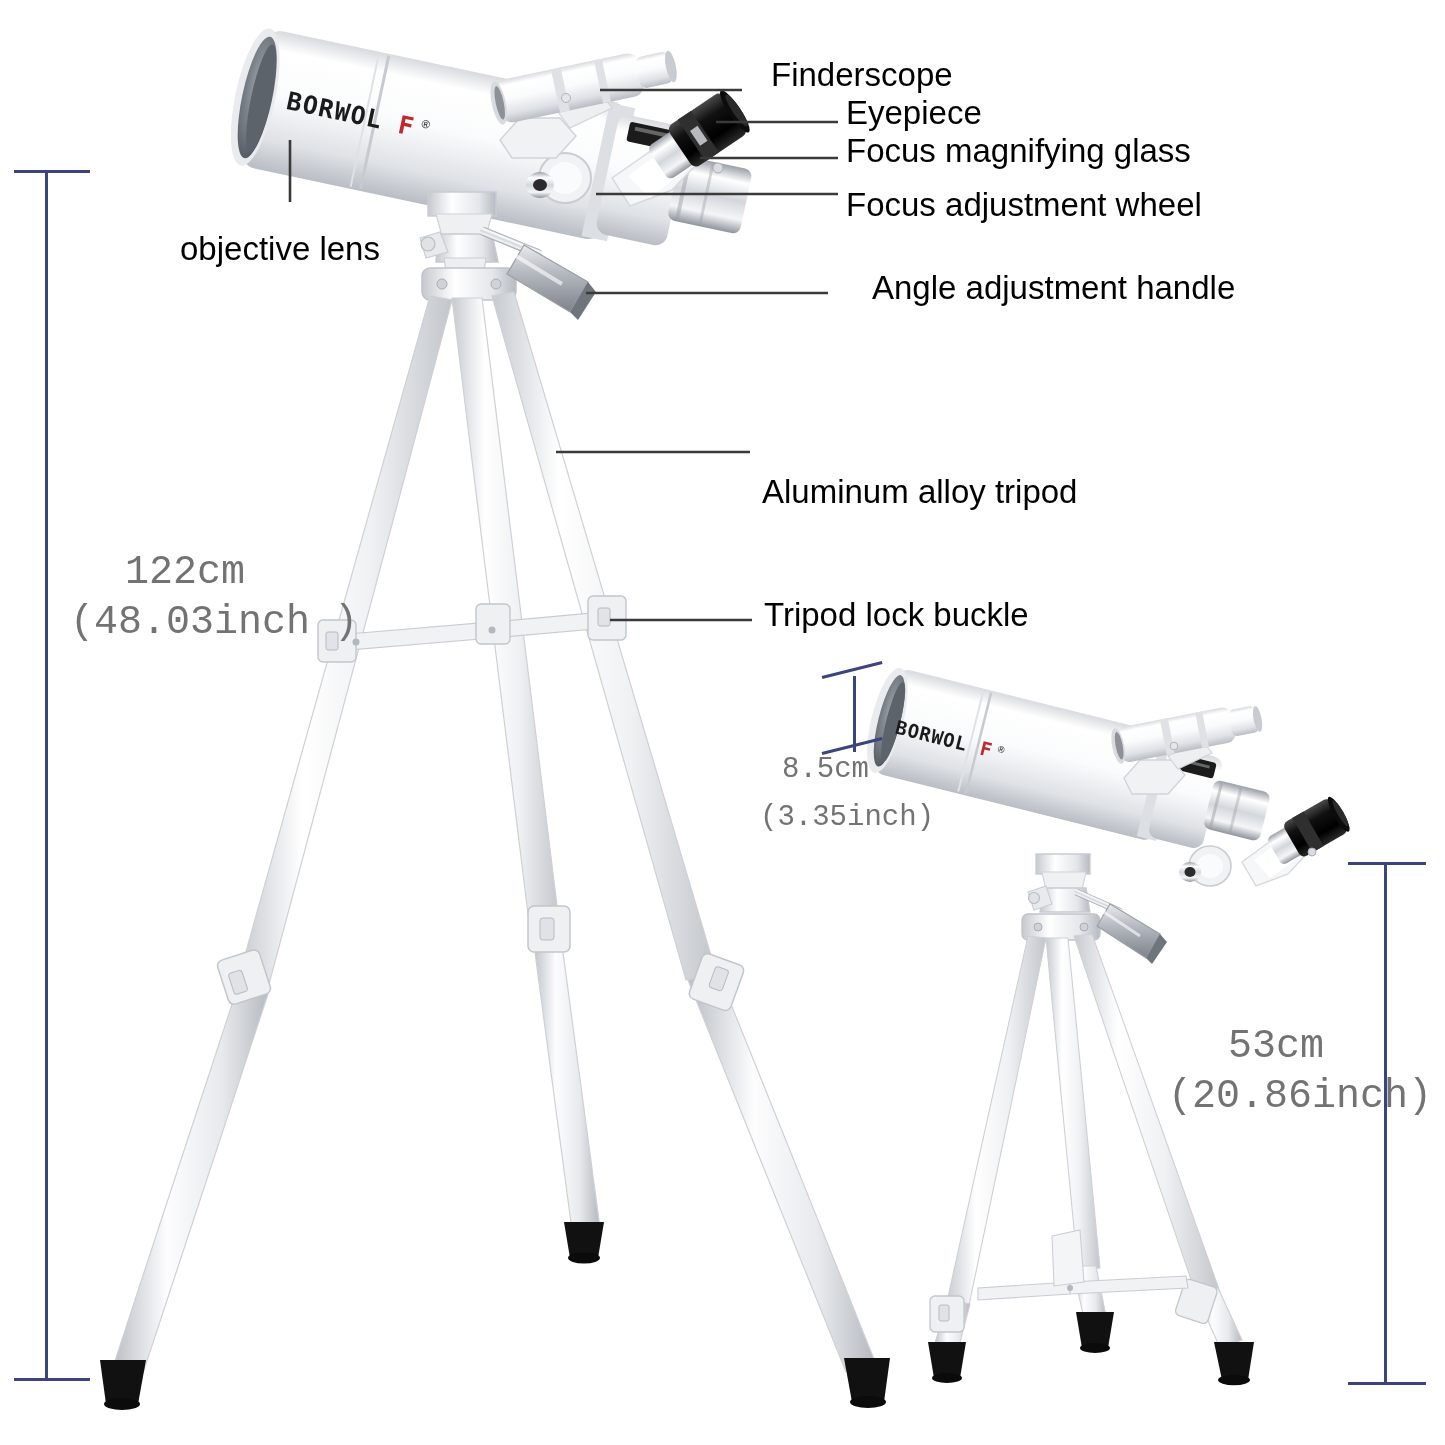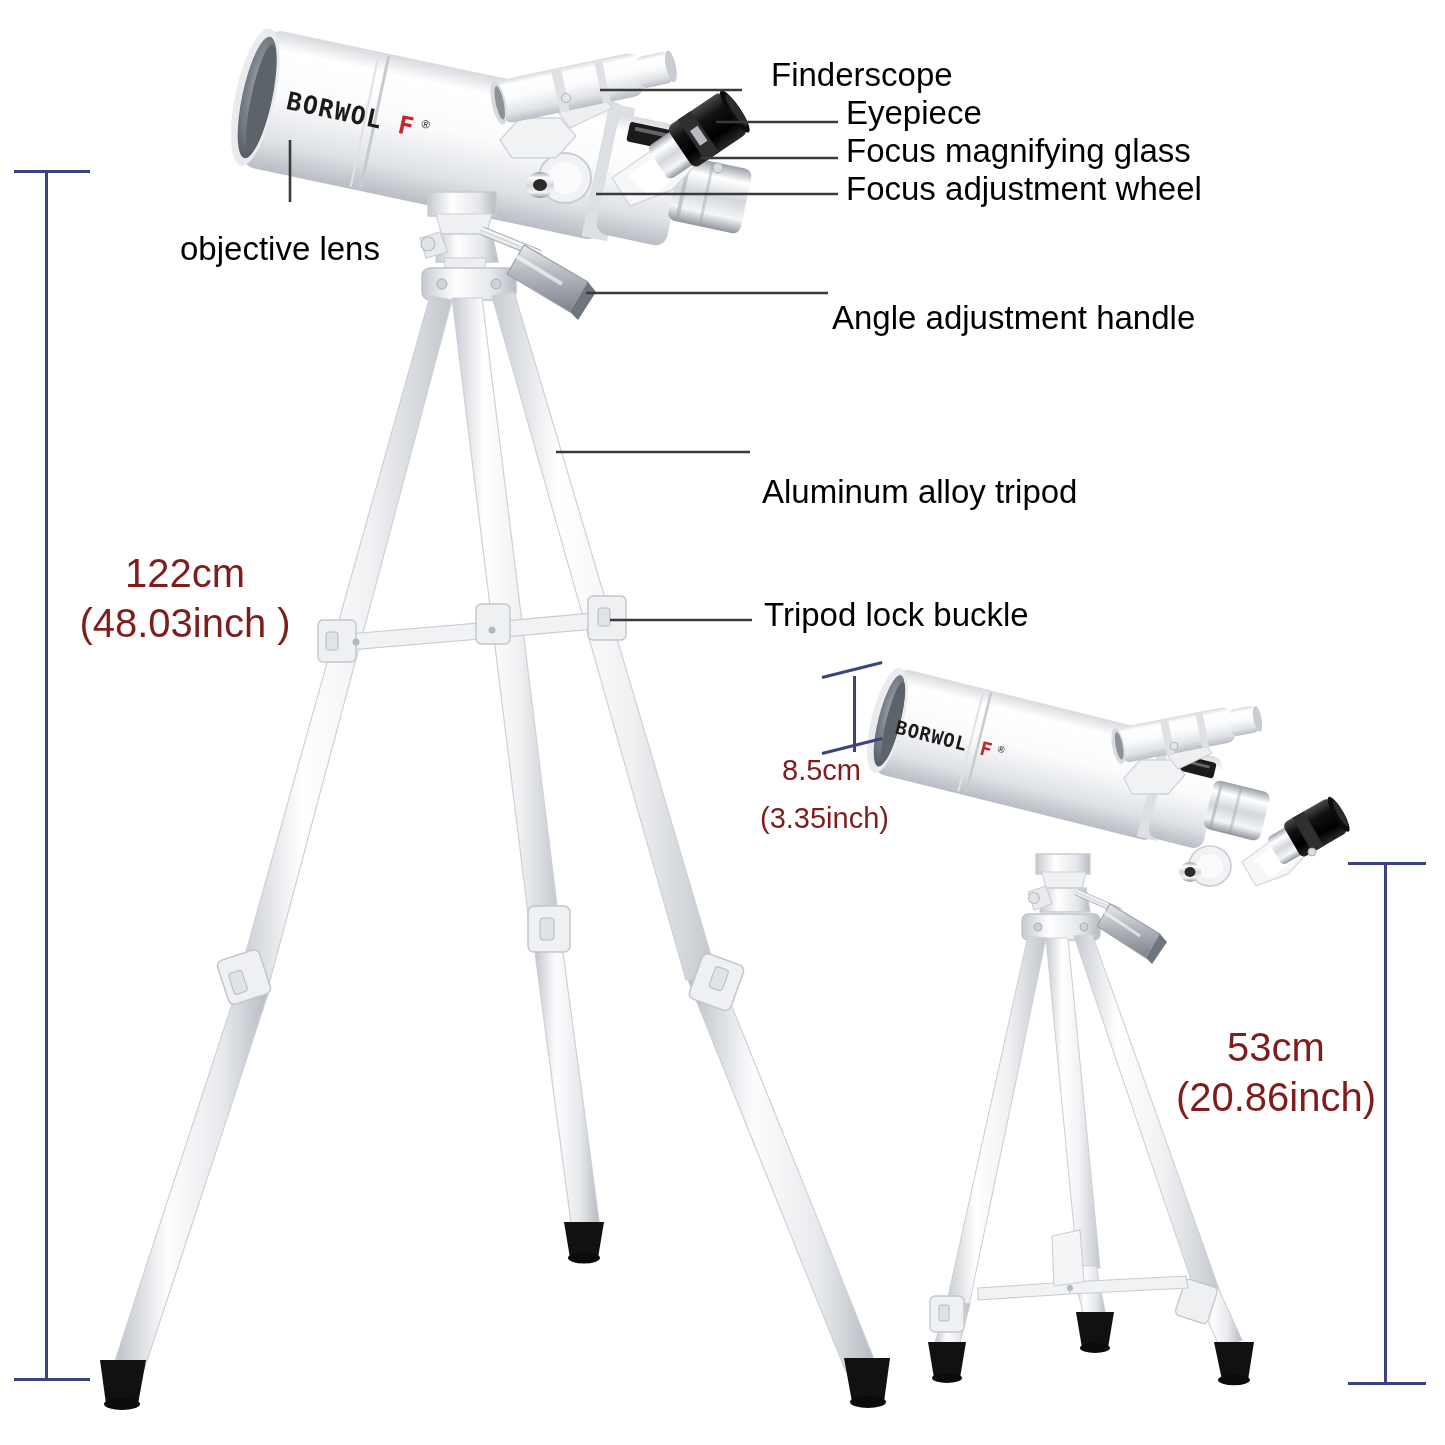--- a/index.html
+++ b/index.html
@@ -385,7 +385,7 @@
 
   <div class="lbl" style="left:846px; top:134px;">Focus magnifying glass</div>
 
-  <div class="lbl" style="left:846px; top:172px;text-align:right;">Focus adjustment wheel</div>
+  <div class="lbl" style="left:846px; top:188px;text-align:right;">Focus adjustment wheel</div>
 
   <div class="lbl" style="left:180px; top:204px;margin-top:28px;">objective lens</div>
 

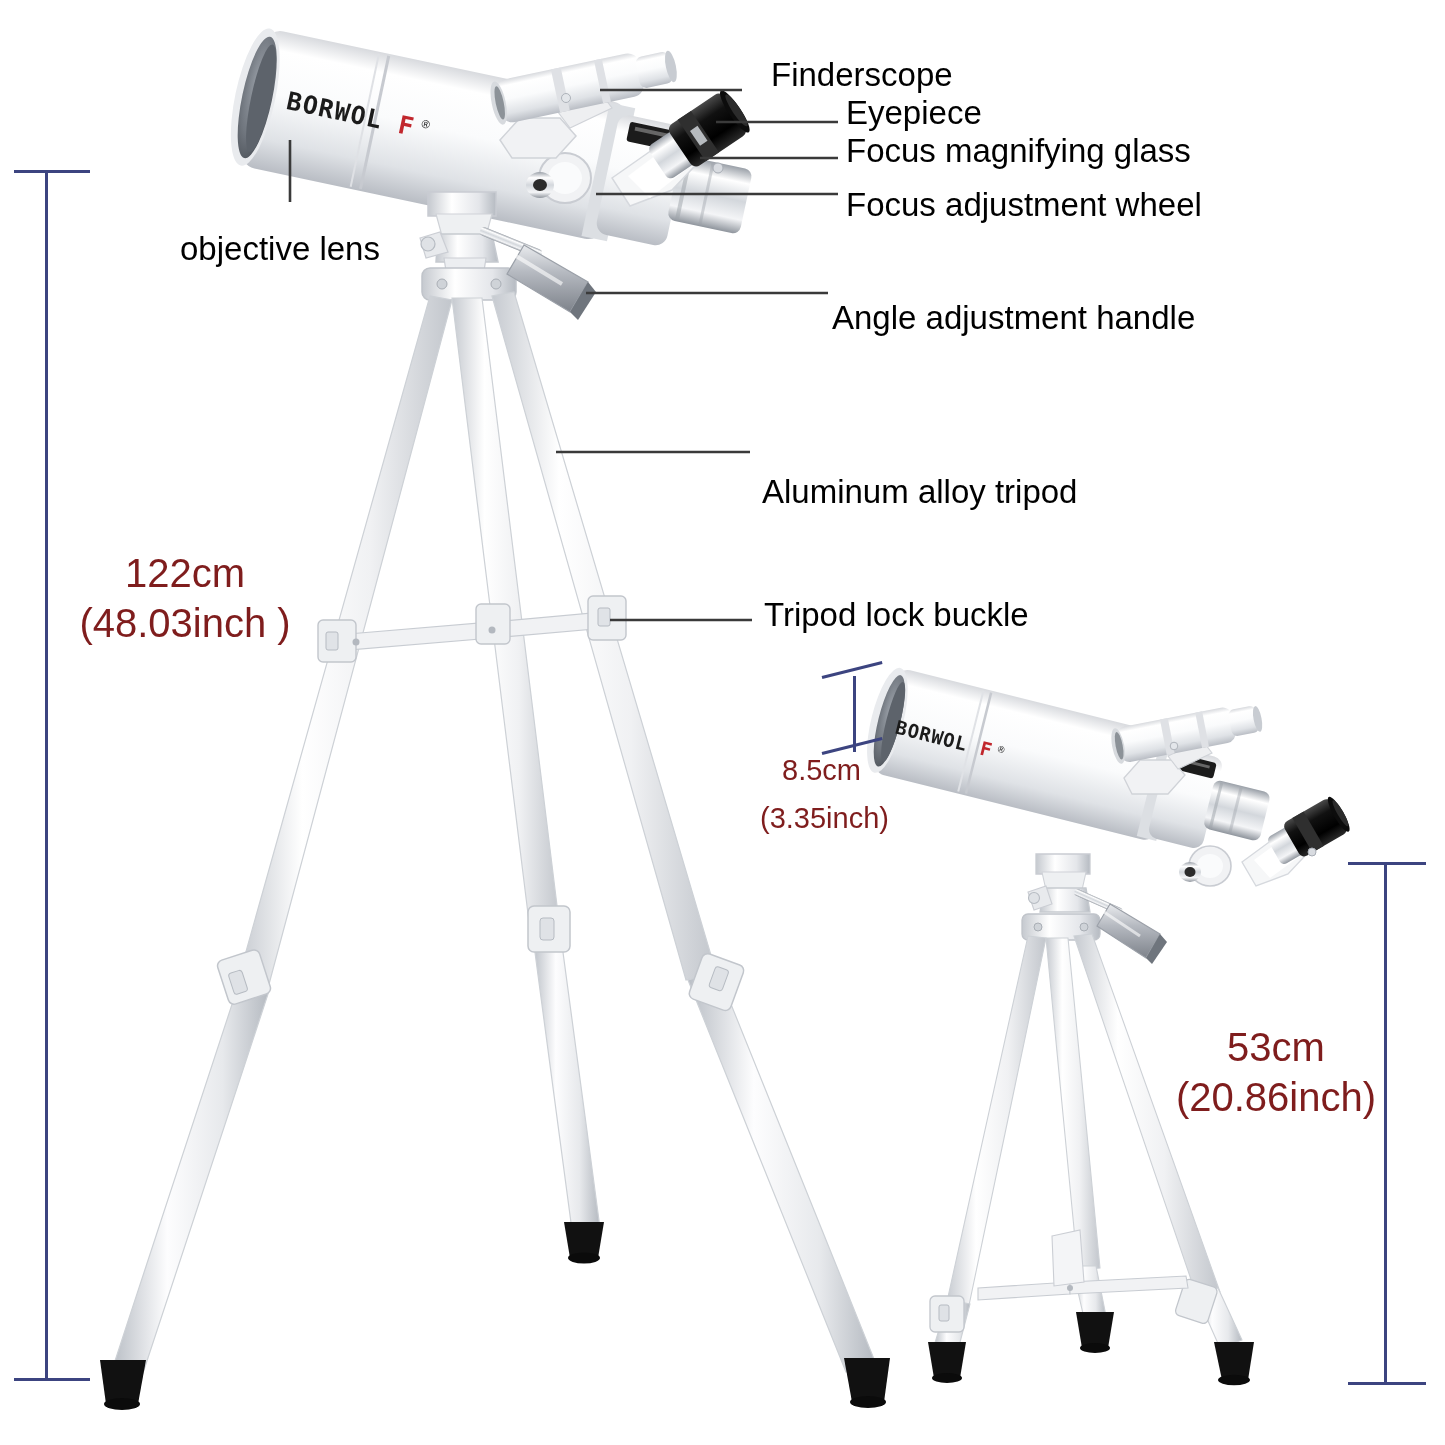--- a/index.html
+++ b/index.html
@@ -389,7 +389,7 @@
 
   <div class="lbl" style="left:180px; top:204px;margin-top:28px;">objective lens</div>
 
-  <div class="lbl" style="left:832px; top:271px;margin-top:30px;">Angle adjustment handle</div>
+  <div class="lbl" style="left:872px; top:271px;">Angle adjustment handle</div>
 
   <div class="lbl" style="left:762px; top:430px;margin-top:45px;">Aluminum alloy tripod</div>
 

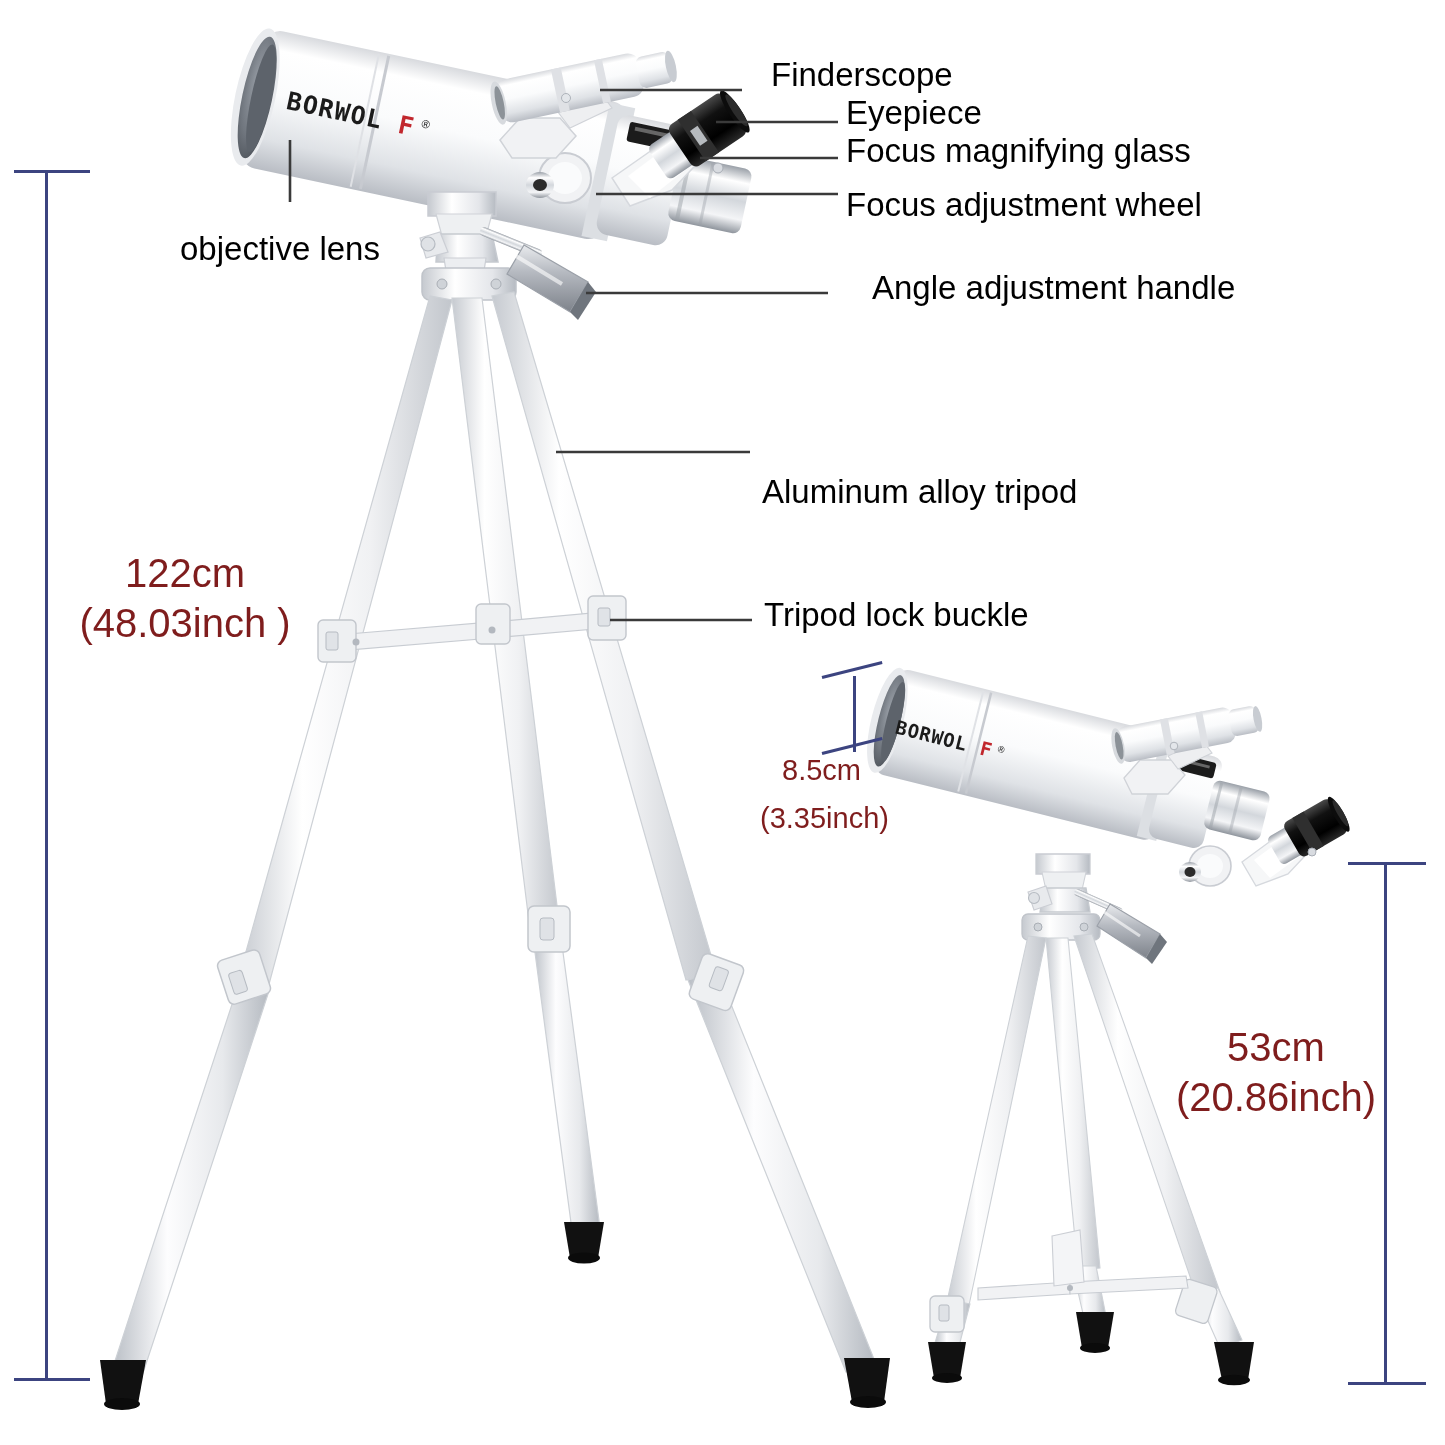--- a/index.html
+++ b/index.html
@@ -33,8 +33,8 @@
   }
   .dim {
     position: absolute;
-    color: #7f1d1d;
-    font-family: Liberation Sans, sans-serif;
+    color: #737373;
+    font-family: Liberation Mono, monospace;
     font-size: 40px;
     line-height: 1.25;
     white-space: nowrap;

